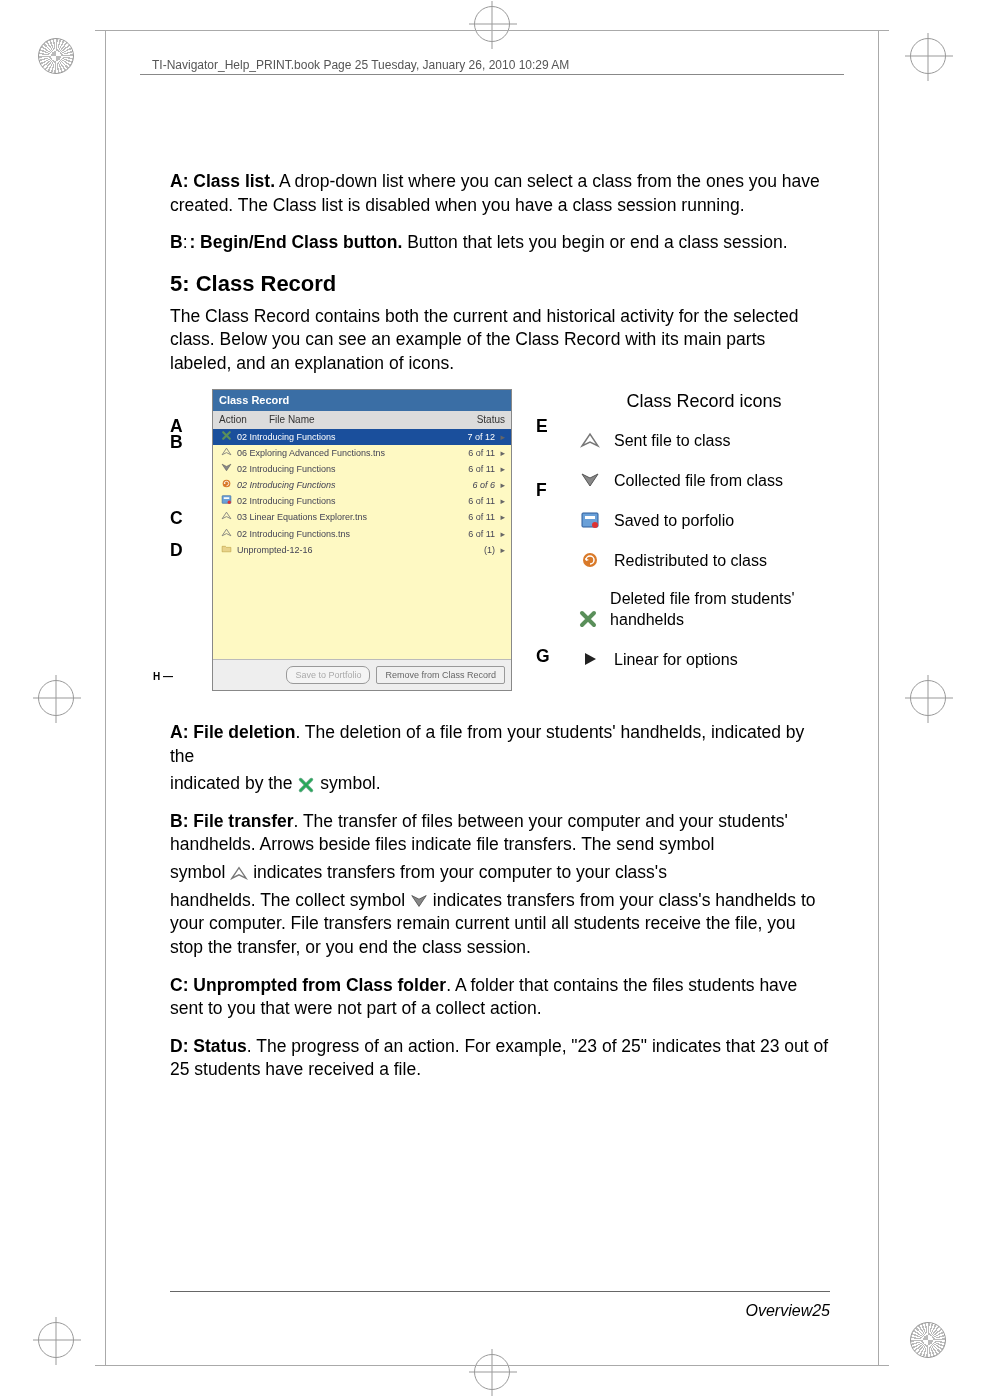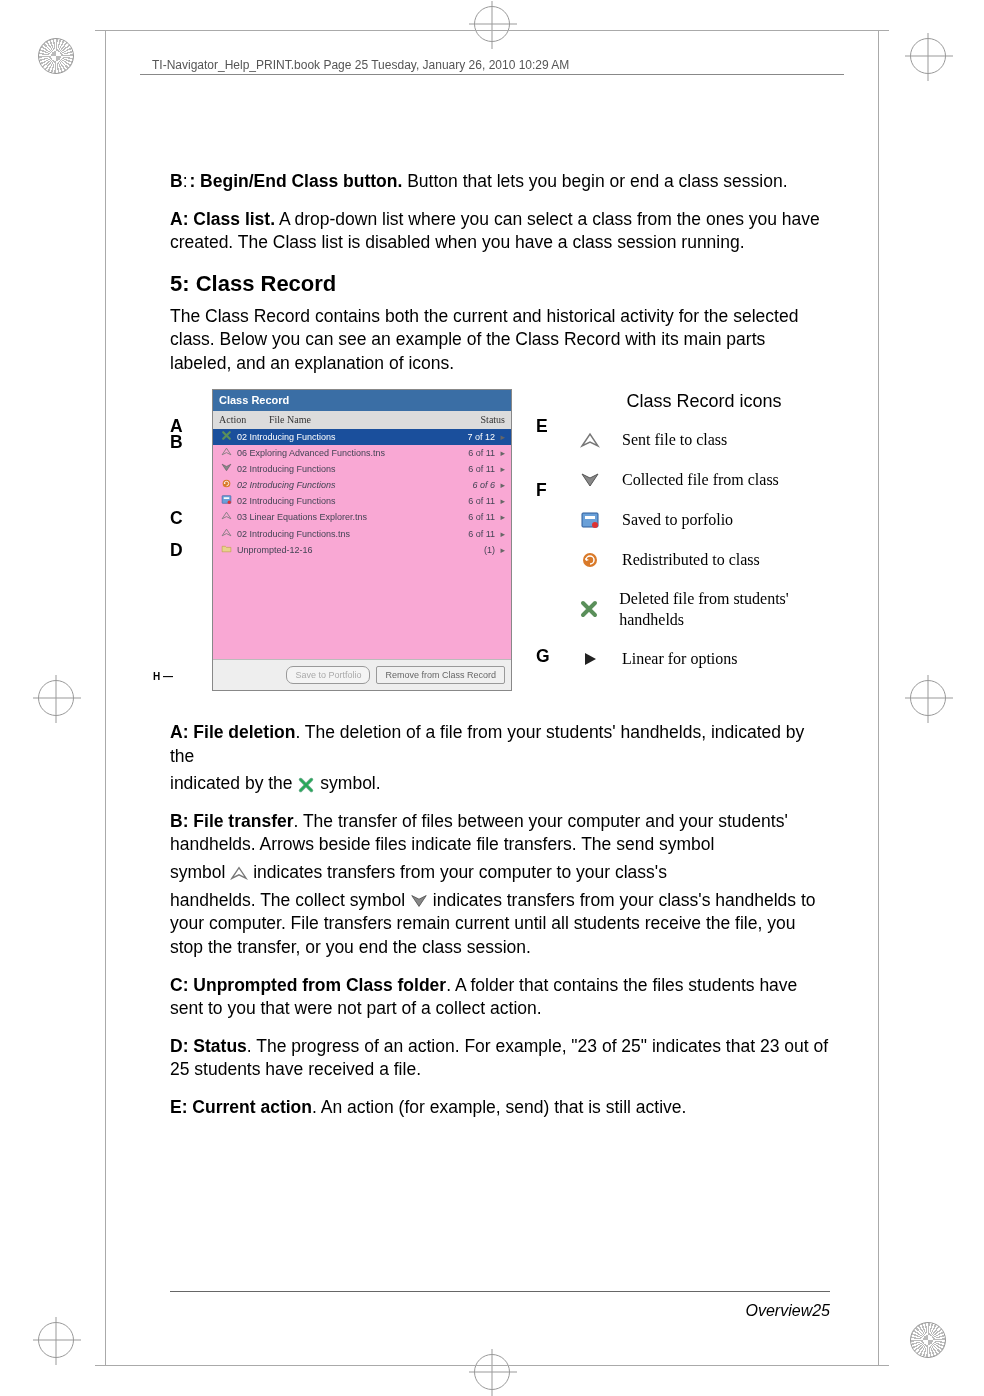--- a/index.html
+++ b/index.html
@@ -157,11 +157,11 @@
 
   <div class="content">
     <p>
+      <span class="bold">A: Class list.</span><span> A drop-down list where you can select a class from the ones you have created. The Class list is disabled when you have a class session running.</span>
+    </p>
+    <p>
       <span class="bold">B</span><span>:</span>
       <span class="bold" style="margin-left:-3px;">: Begin/End Class button.</span><span> Button that lets you begin or end a class session.</span>
-    </p>
-    <p>
-      <span class="bold">A: Class list.</span><span> A drop-down list where you can select a class from the ones you have created. The Class list is disabled when you have a class session running.</span>
     </p>
 
     <h3>5: Class Record</h3>

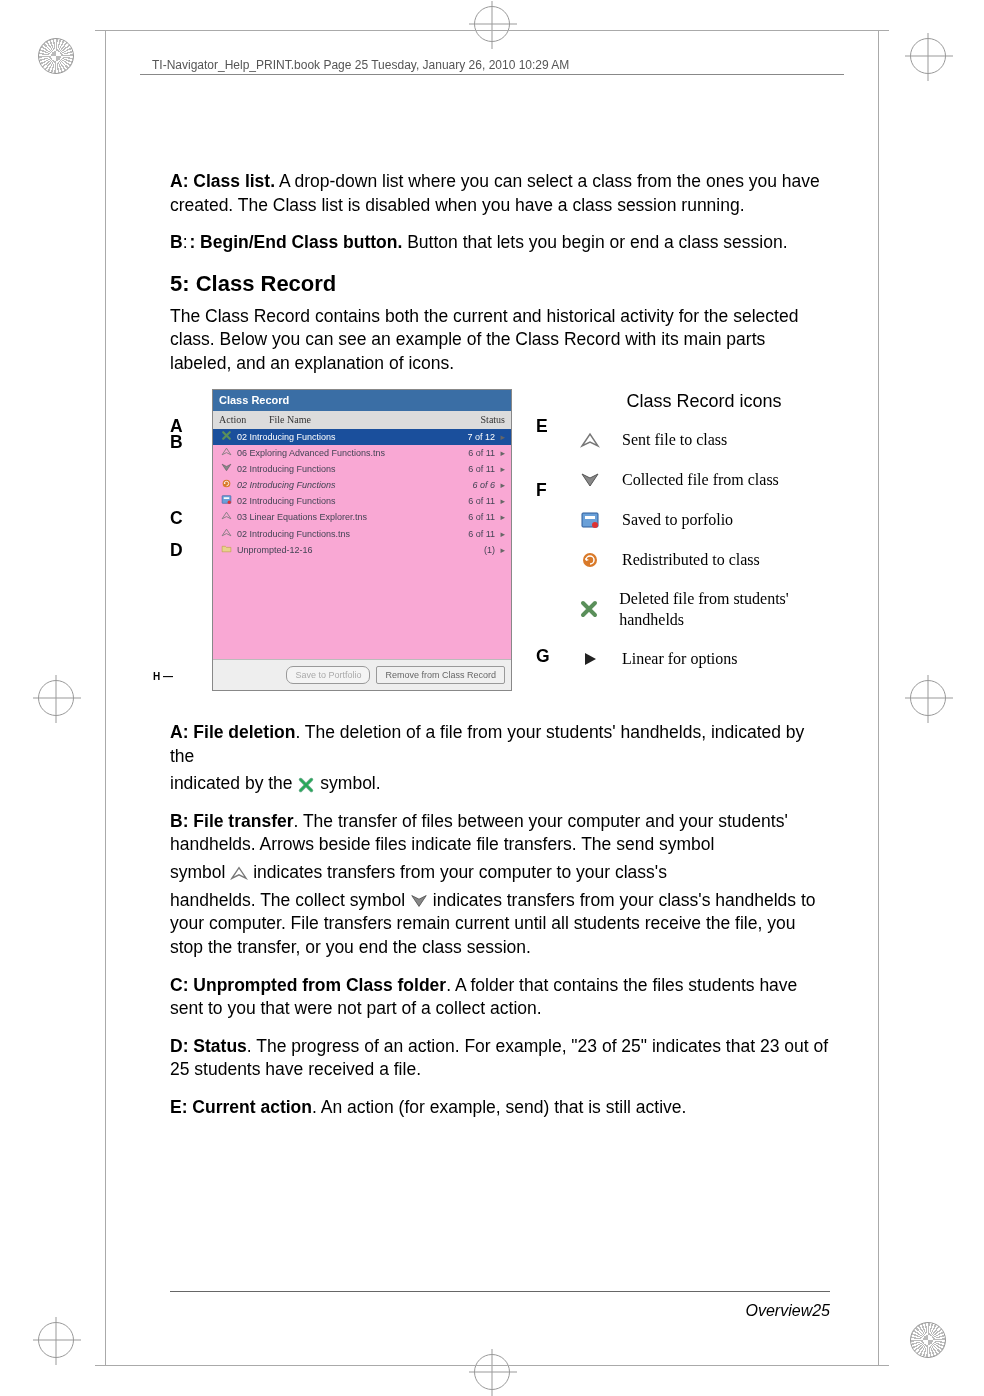--- a/index.html
+++ b/index.html
@@ -87,7 +87,7 @@
     background: #3a6ea5; color: #fff; padding: 3px 6px; font-weight: bold; font-size: 11px;
   }
   .cr-header {
-    display: flex; background: #dcdcdc; color: #333; font-size: 10px; font-family: Liberation Serif, serif;
+    display: flex; background: #dcdcdc; color: #333; font-size: 10px;
   }
   .cr-header div { padding: 2px 6px; }
   .cr-col-action { width: 50px; }

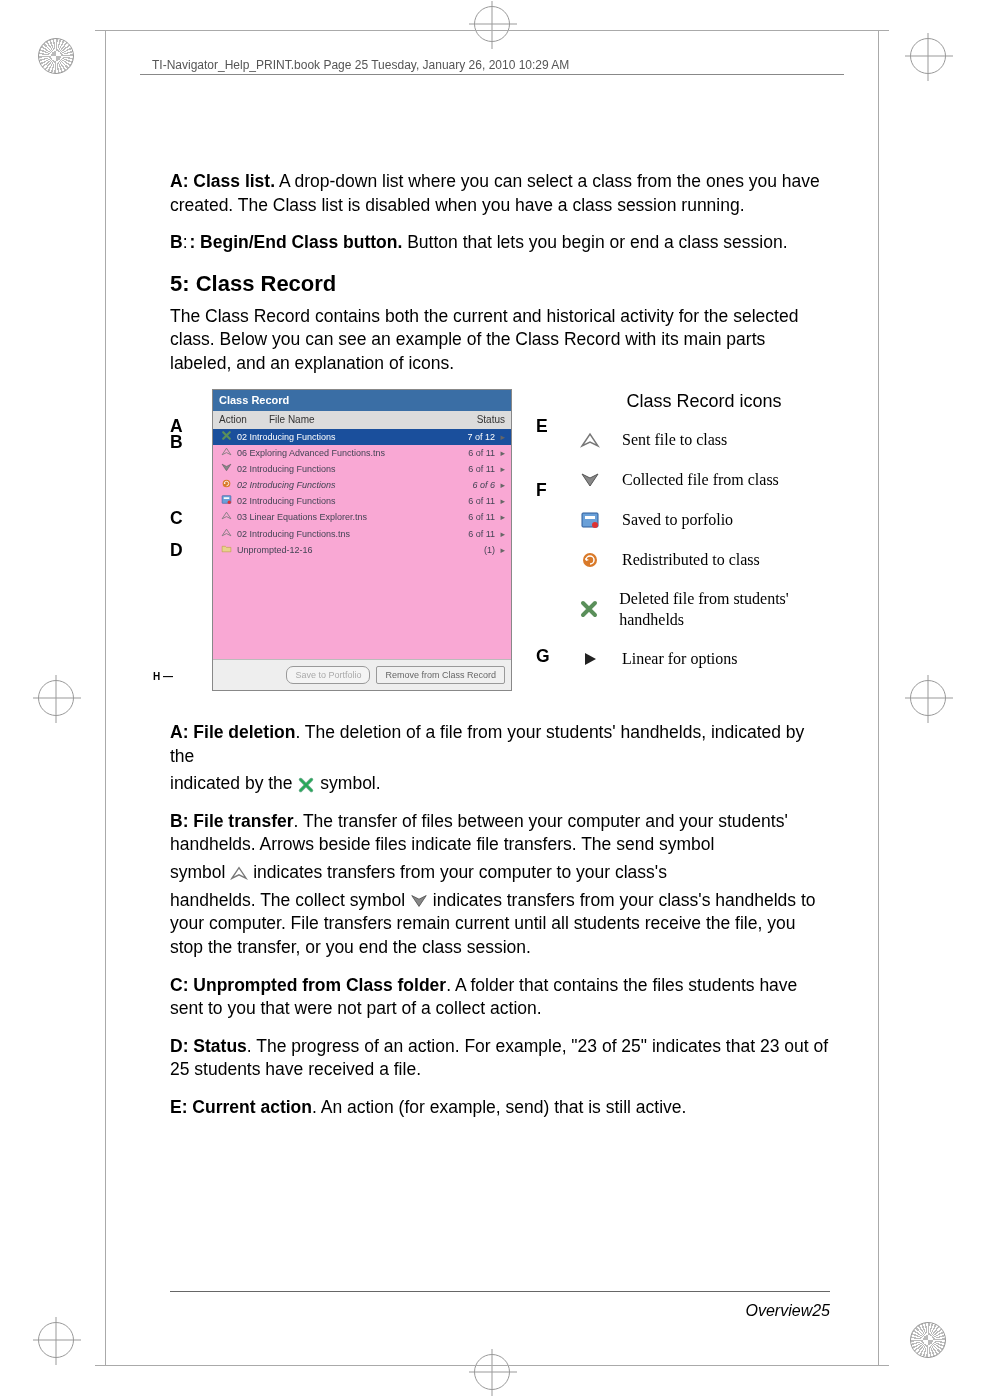--- a/index.html
+++ b/index.html
@@ -93,7 +93,7 @@
   .cr-col-action { width: 50px; }
   .cr-col-file { flex: 1; }
   .cr-col-status { width: 60px; text-align: right; }
-  .cr-body { background: #f9a8d4; height: 230px; overflow: hidden; position: relative; }
+  .cr-body { background: #fef9c3; height: 230px; overflow: hidden; position: relative; }
   .cr-row {
     display: flex; align-items: center; font-size: 9px; color: #445; padding: 1px 6px;
   }

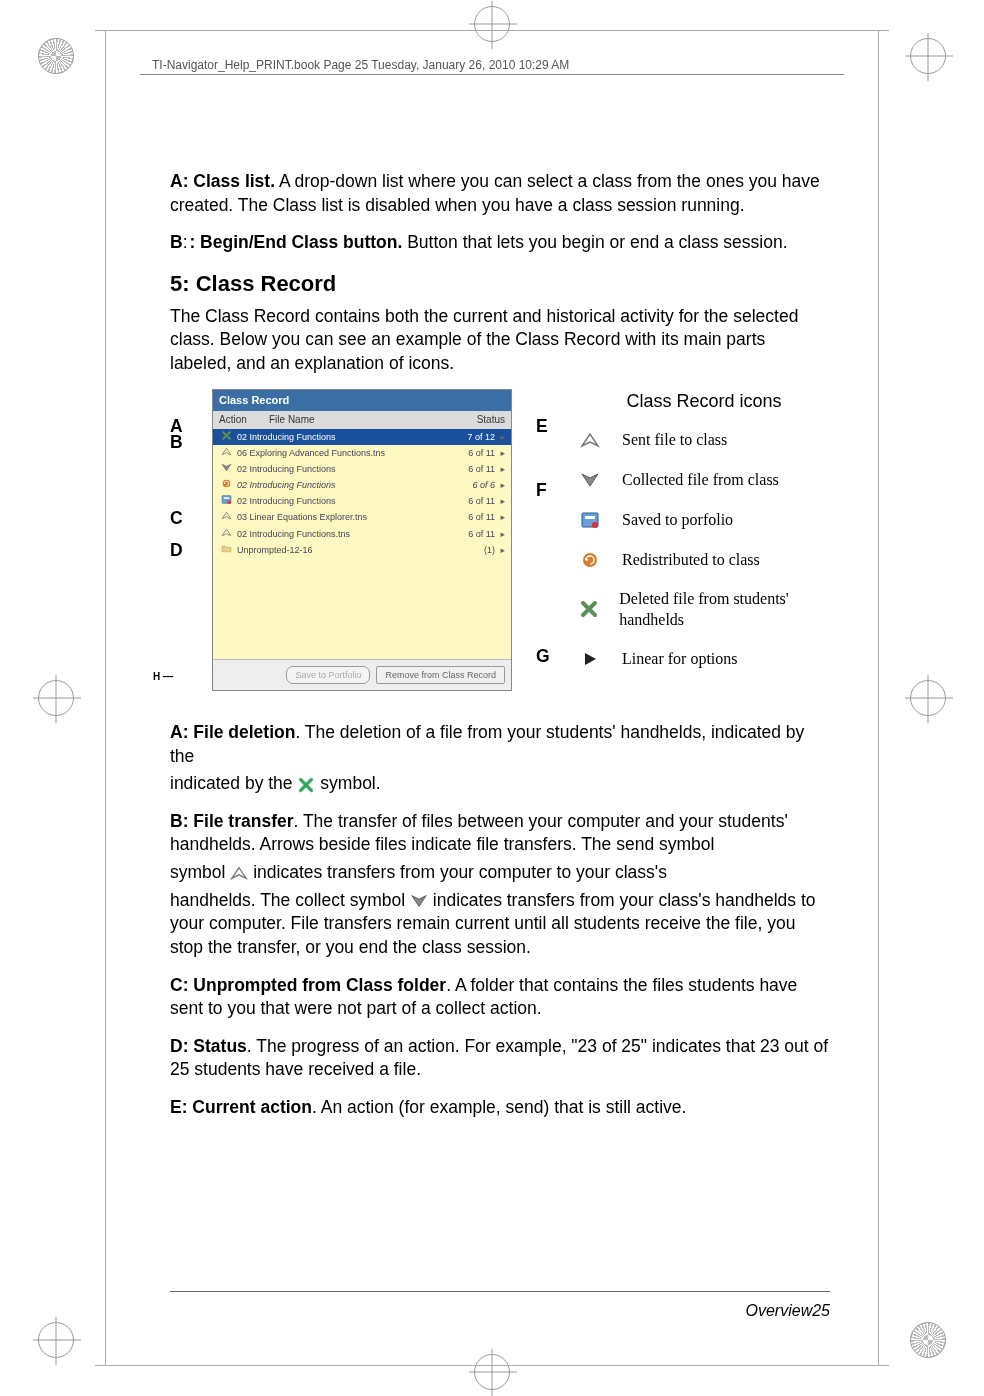--- a/index.html
+++ b/index.html
@@ -115,7 +115,7 @@
 
   .legend { flex: 1; font-size: 16px; }
   .legend-title { font-size: 18px; text-align: center; margin-bottom: 14px; }
-  .legend-item { display: flex; align-items: center; gap: 20px; margin-bottom: 16px; font-family: Liberation Serif, serif; }
+  .legend-item { display: flex; align-items: flex-end; gap: 12px; margin-bottom: 16px; }
   .legend-icon { width: 24px; height: 24px; display: inline-flex; align-items: center; justify-content: center; font-size: 20px; }
 
   .inline-icon {

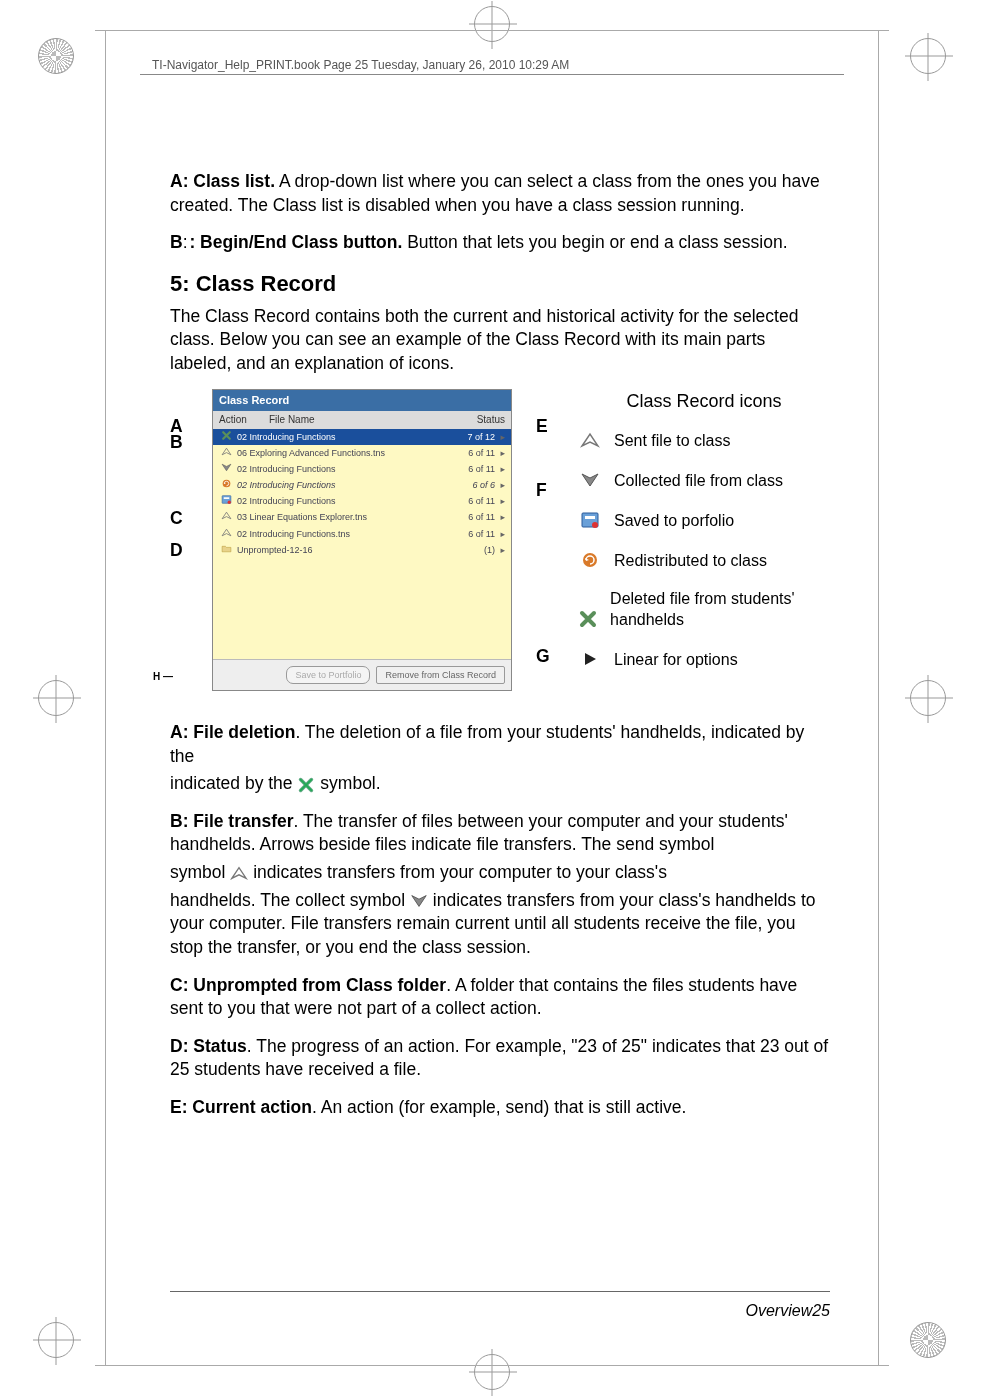--- a/index.html
+++ b/index.html
@@ -367,9 +367,6 @@
     <p>
       <span class="bold">D: Status</span><span>. The progress of an action. For example, "23 of 25" indicates that 23 out of 25 students have received a file.</span>
     </p>
-    <p>
-      <span class="bold">E: Current action</span><span>. An action (for example, send) that is still active.</span>
-    </p>
   </div>
 
   <div class="footer-rule"></div>

